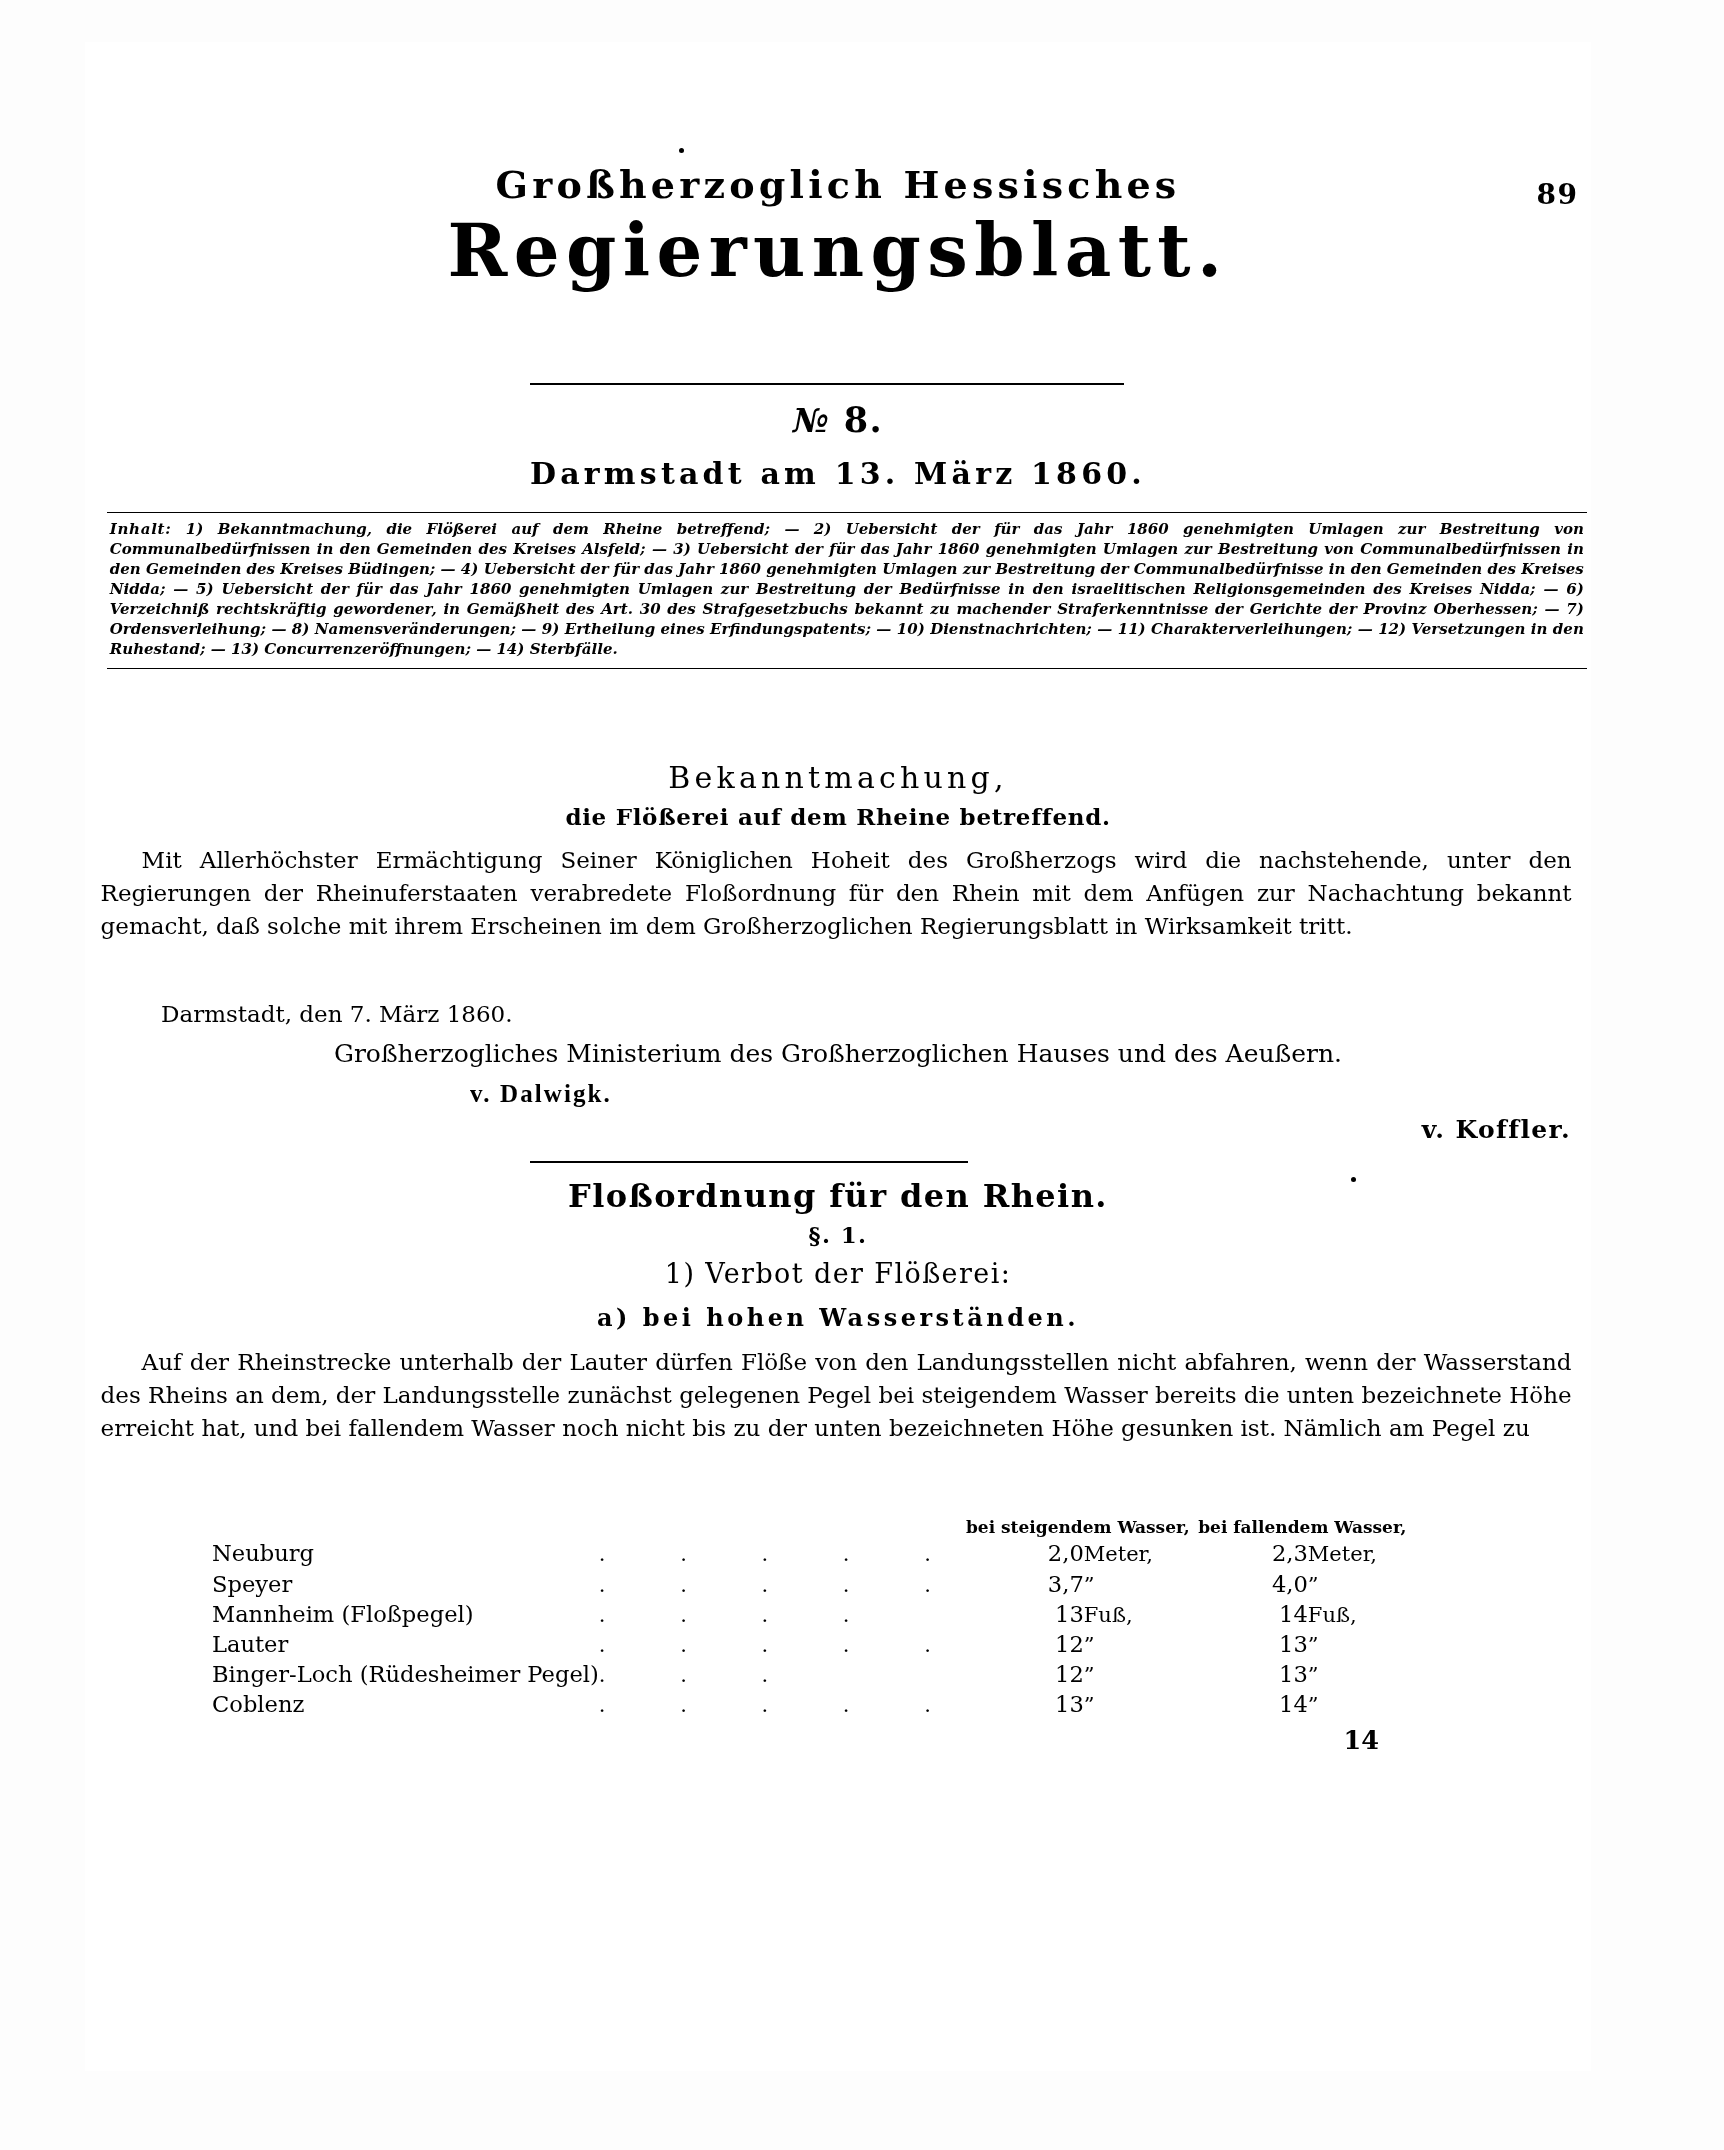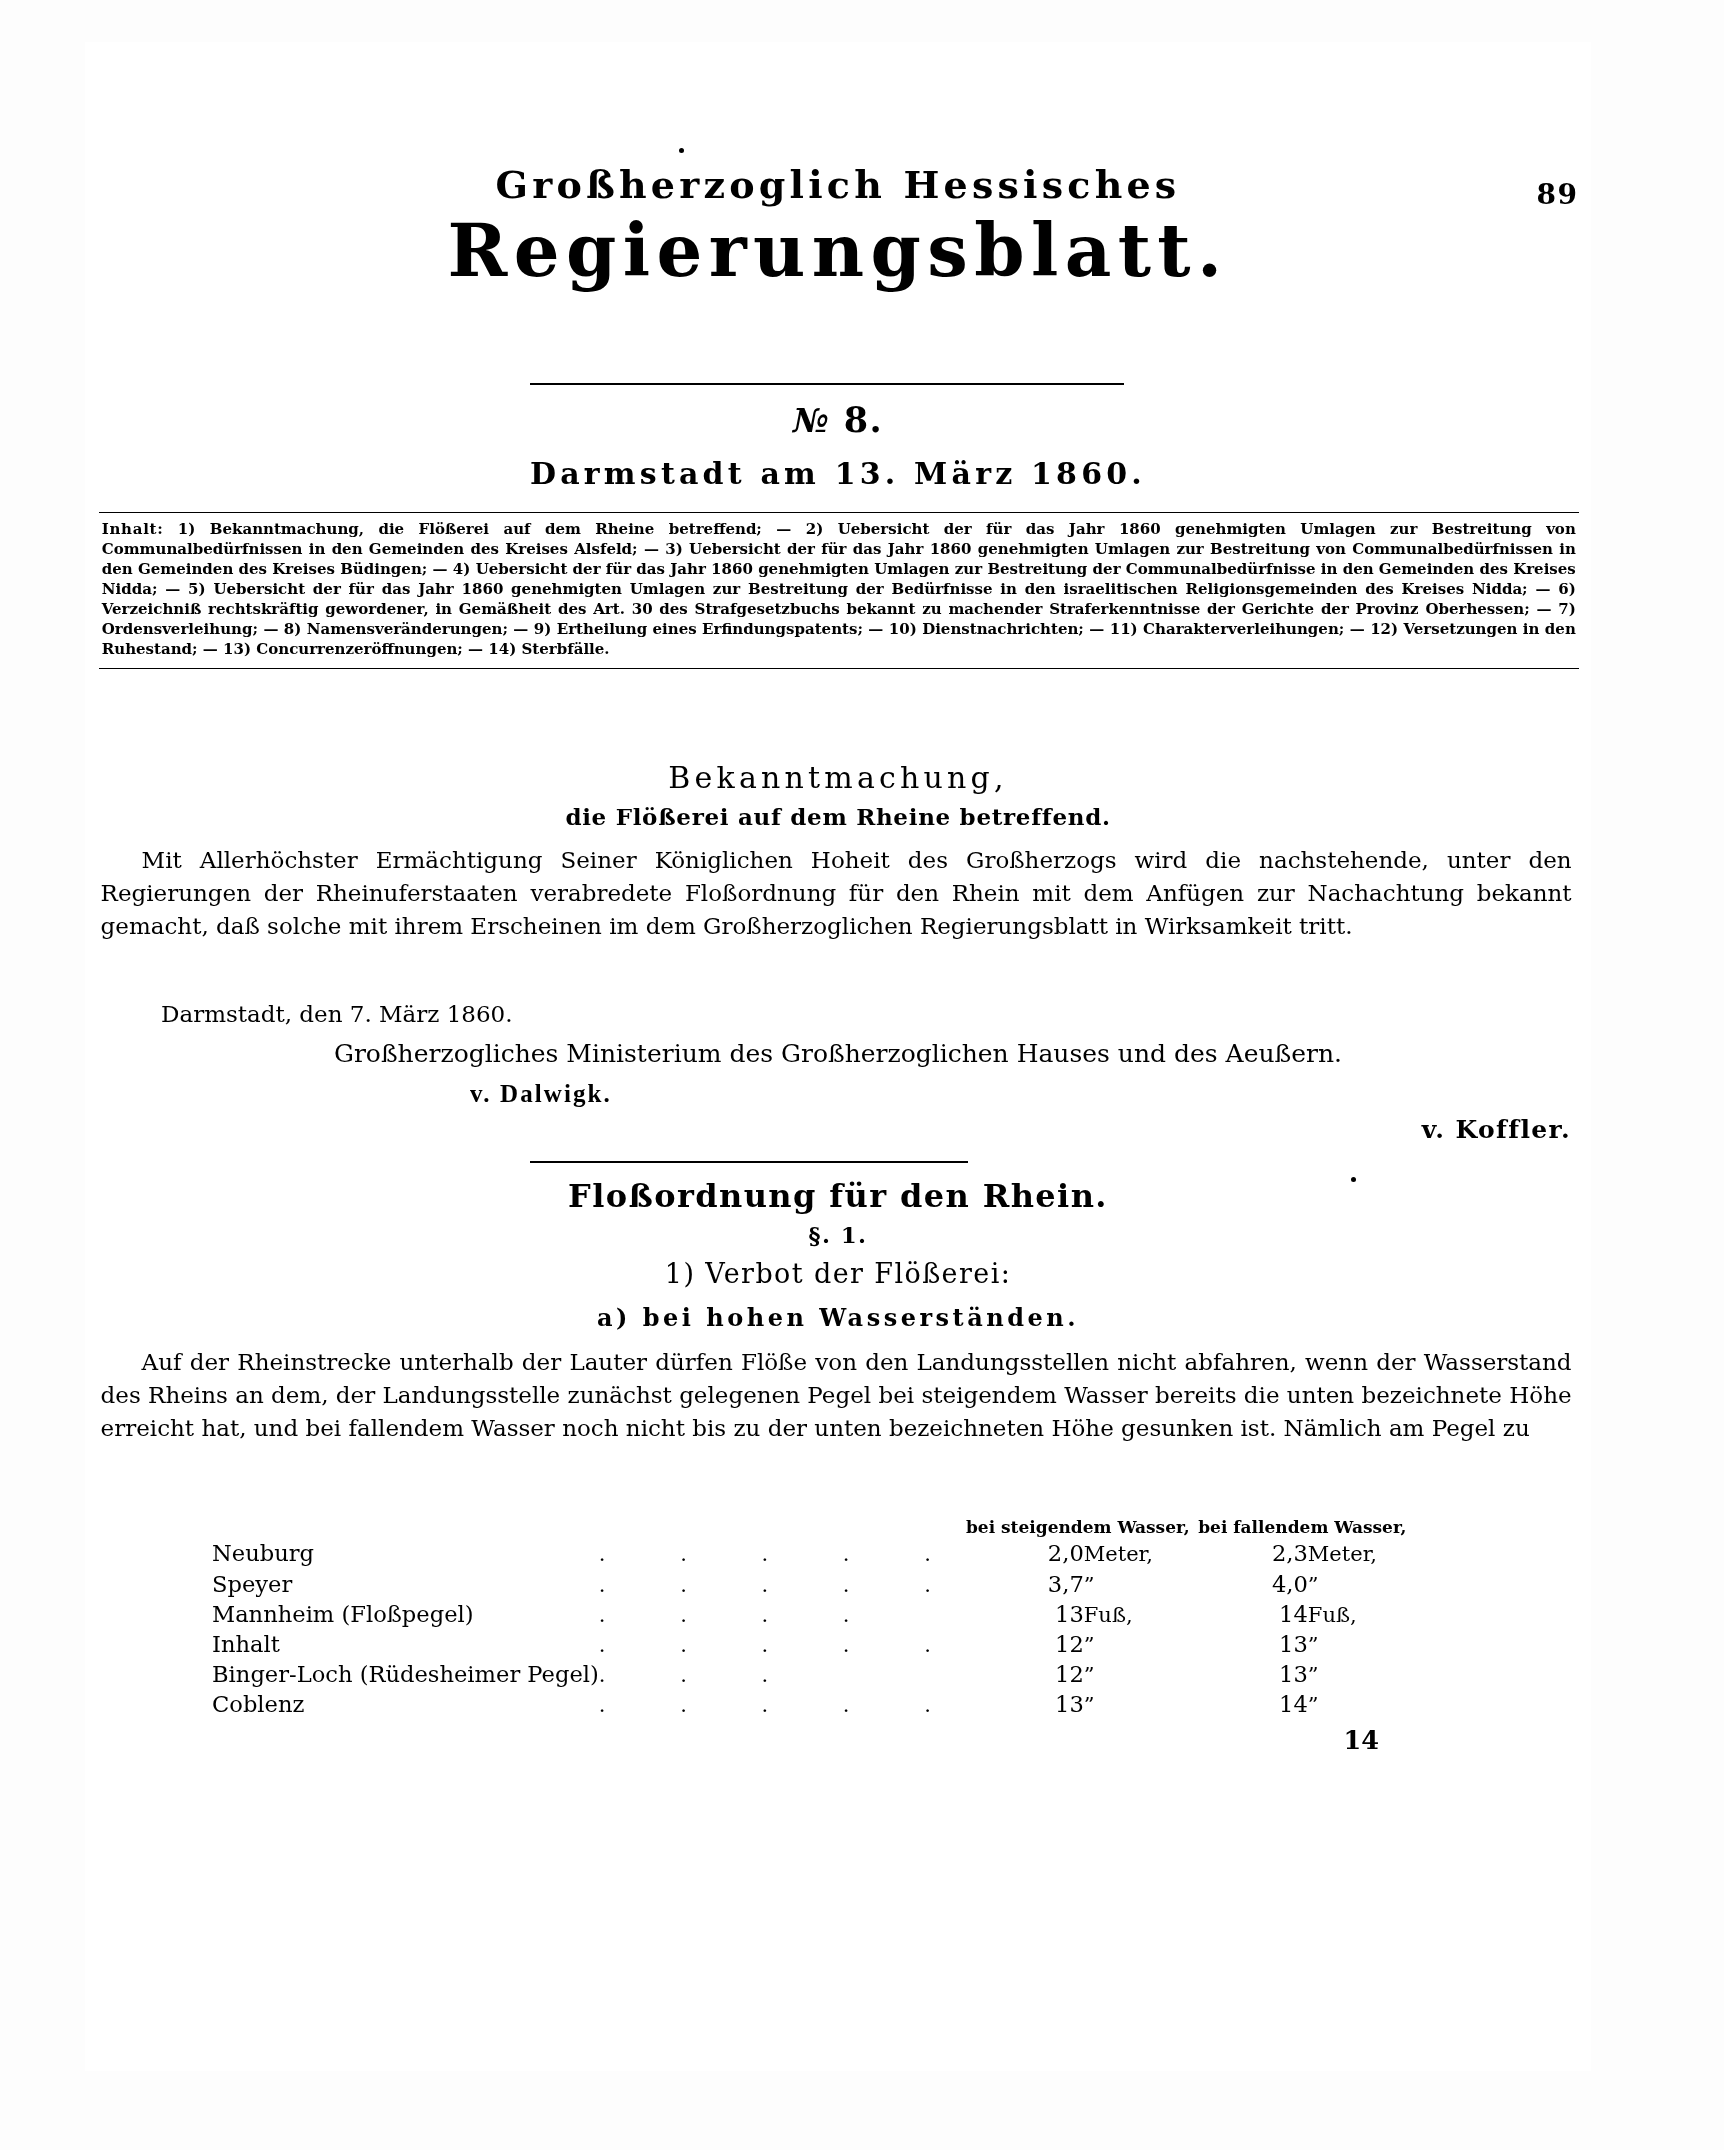--- a/index.html
+++ b/index.html
@@ -99,12 +99,13 @@
   
   .contents {
     position: absolute;
-    left: 14px;
+    left: 22px;
     top: 470px;
     width: 1474px;
     border-top: 1.4px solid #000;
     border-bottom: 1.4px solid #000;
     padding: 7px 2.8px 8.5px 2.8px;
+    font-style: italic;
   }
   .contents-inner {
     font-family: "DejaVu Serif", serif;

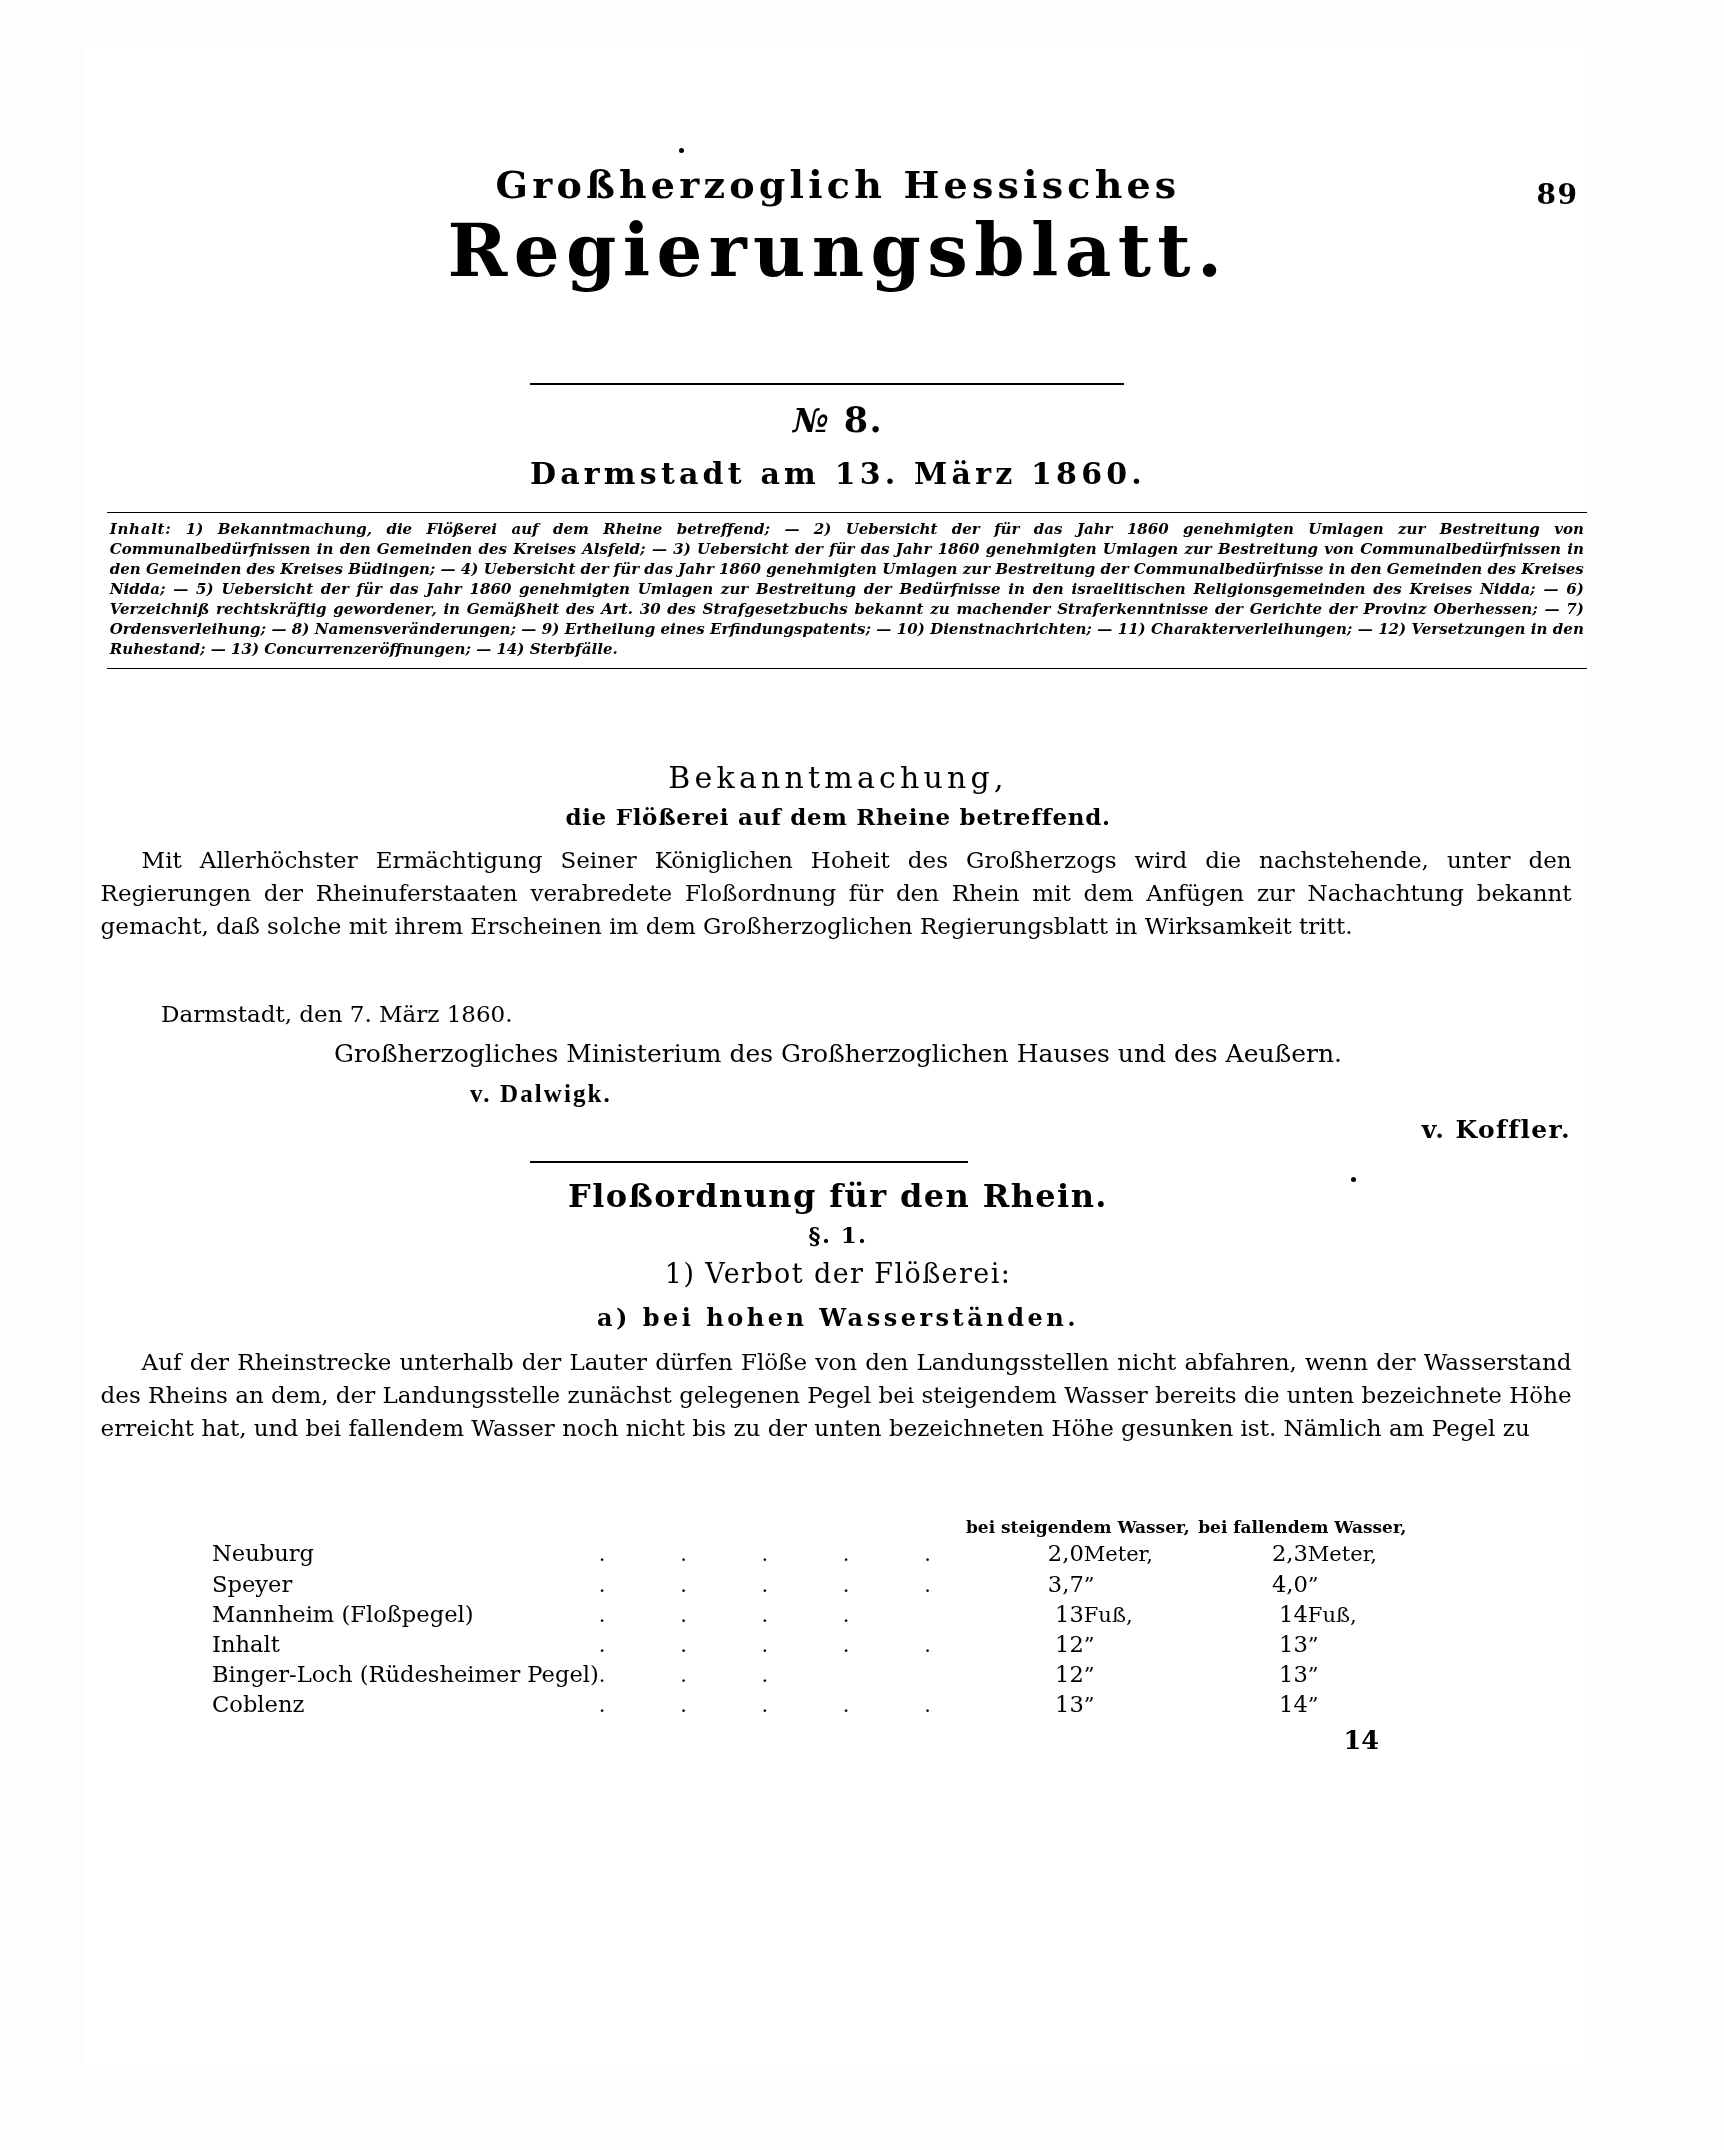--- a/index.html
+++ b/index.html
@@ -313,7 +313,7 @@
           <td class="unit-col">Fuß,</td>
         </tr>
         <tr>
-          <td class="gauge-name">Inhalt</td>
+          <td class="gauge-name">Lauter</td>
           <td class="dots">.&nbsp;.&nbsp;.&nbsp;.&nbsp;.</td>
           <td class="val-col">12</td>
           <td class="unit-col">”</td>

